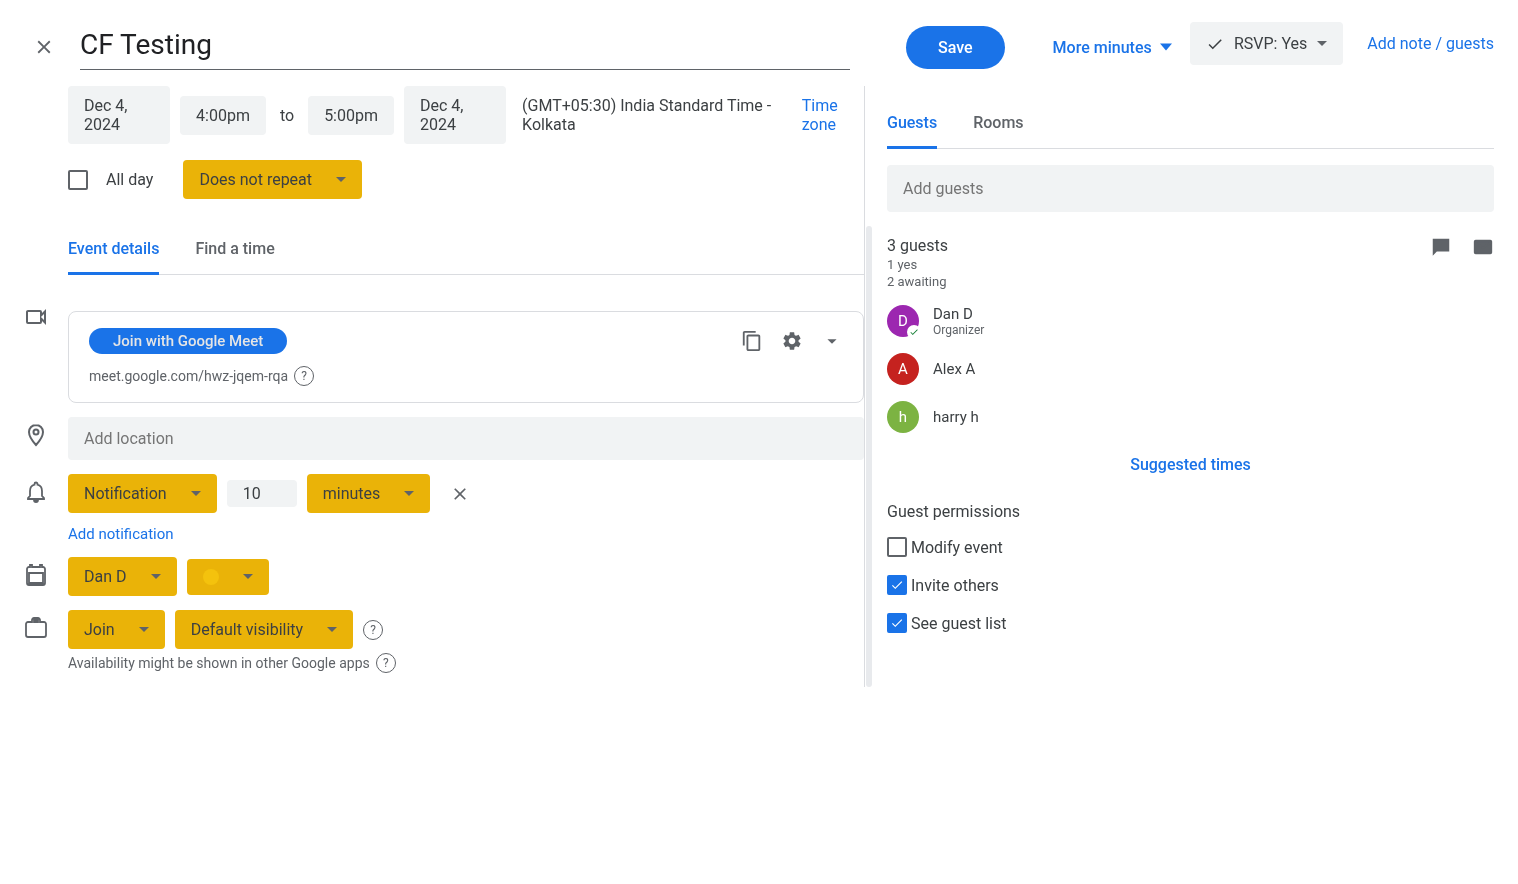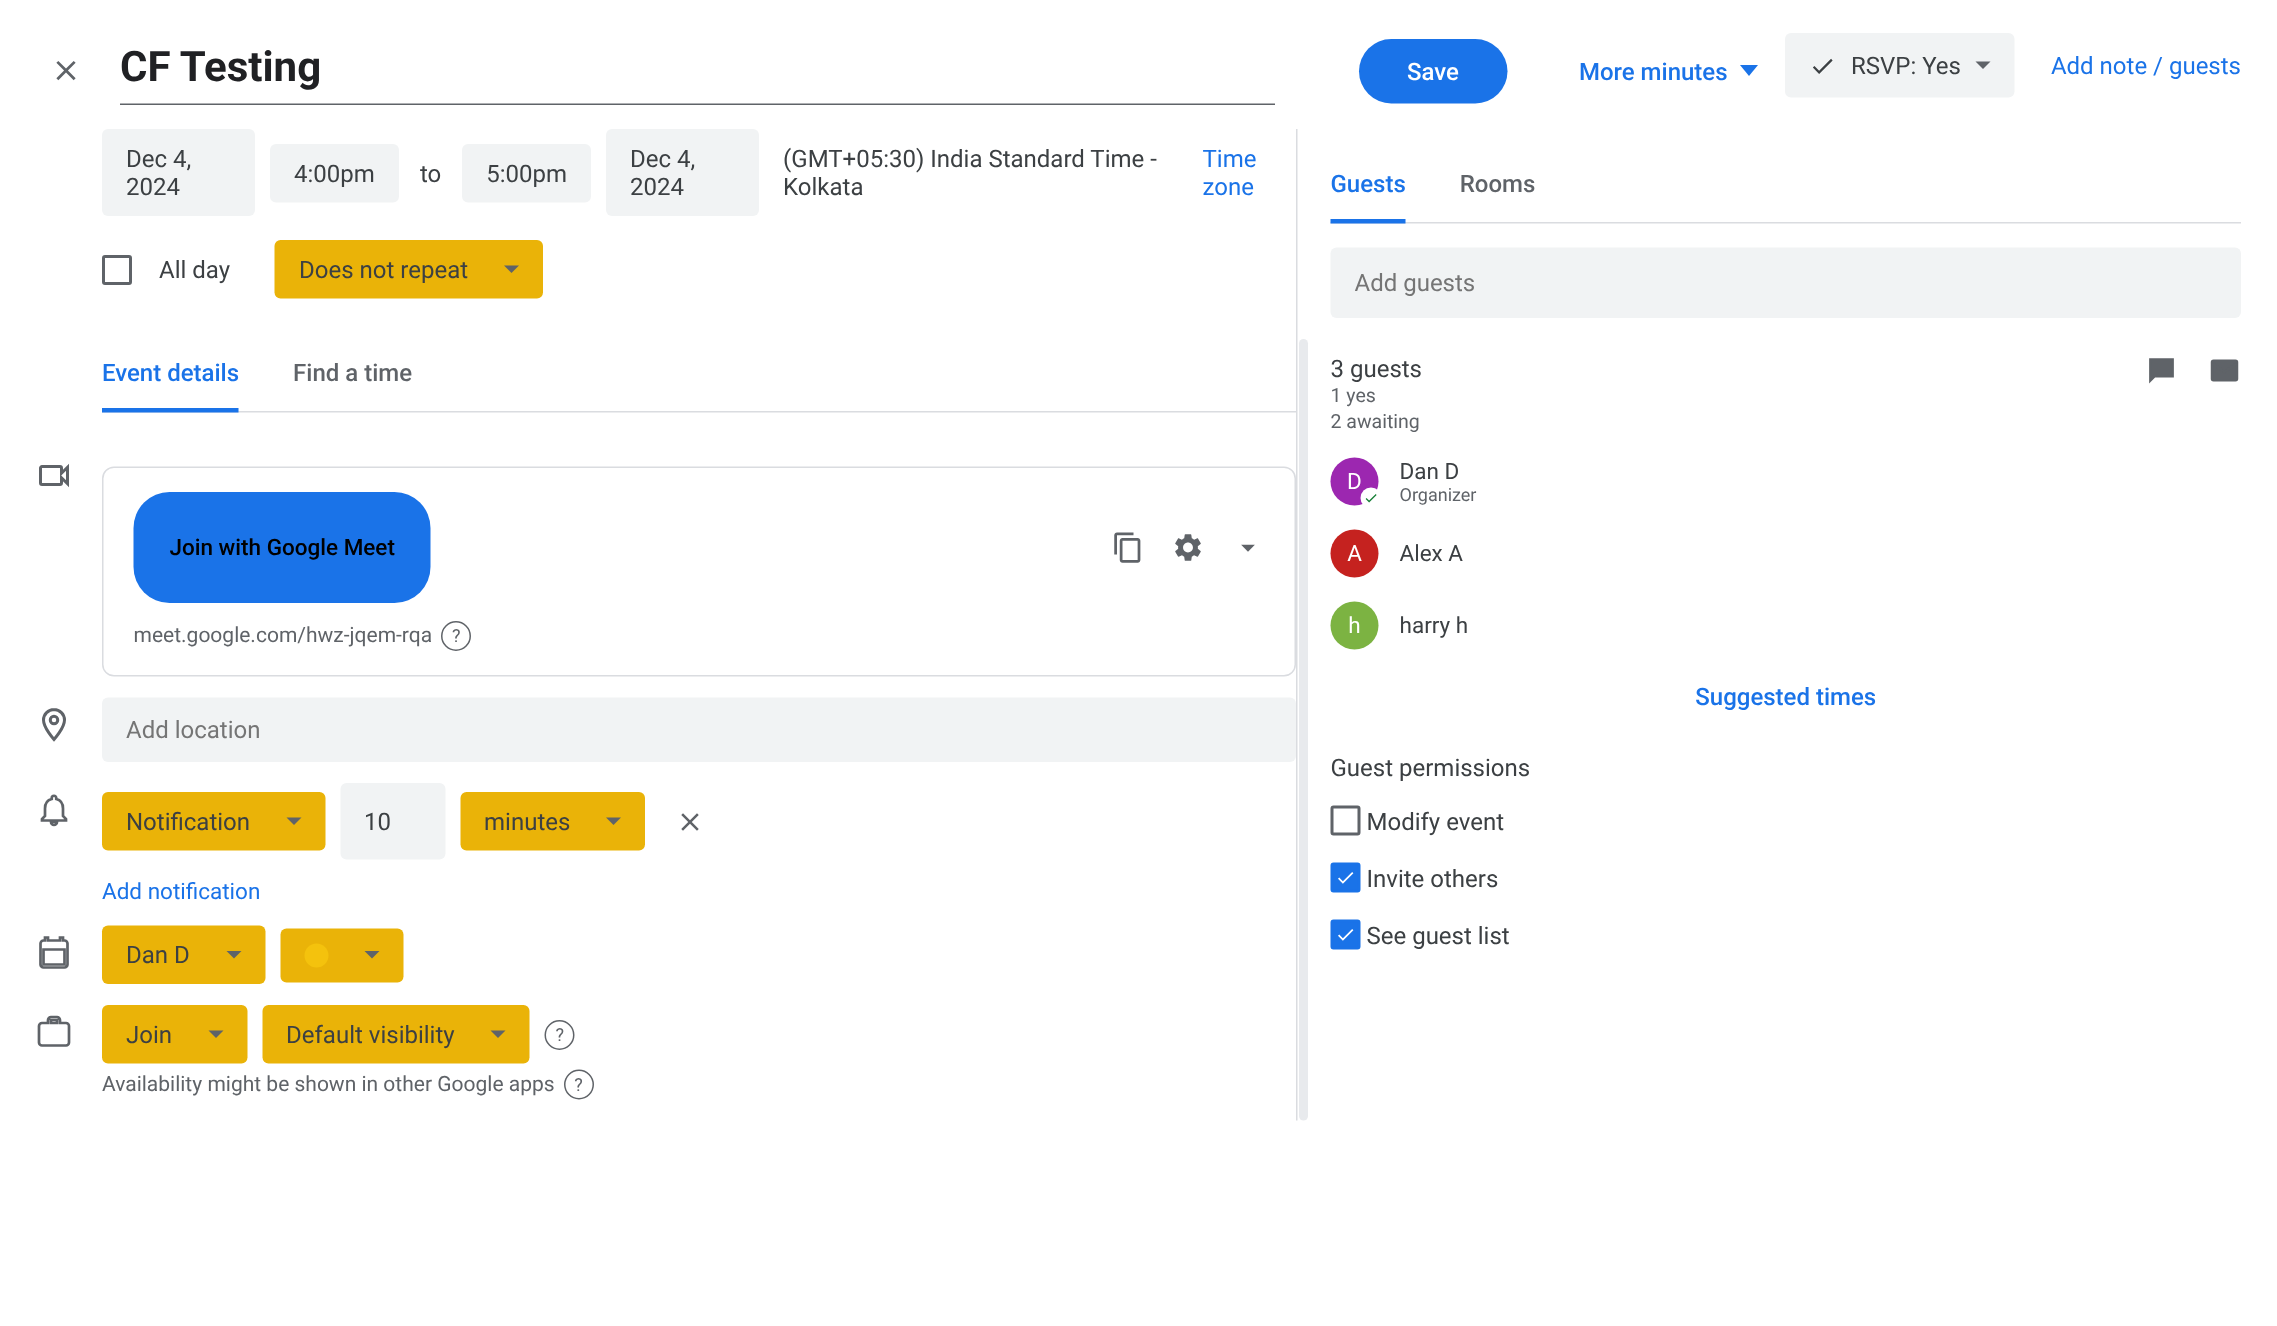--- a/index.html
+++ b/index.html
@@ -8,7 +8,7 @@
   .topbar { display: flex; align-items: center; padding: 24px 24px 16px 24px; gap: 16px; }
   .close-btn { width: 40px; height: 40px; display:flex; align-items:center; justify-content:center; border-radius: 50%; cursor:pointer; }
   .close-btn svg { width: 22px; height: 22px; fill: #5f6368; }
-  .title-input { flex: 0 0 770px; font-size: 28px; font-weight: 700; color: #202124; border: none; border-bottom: 1px solid #5f6368; padding: 4px 0 8px 0; outline: none; }
+  .title-input { flex: 0 0 770px; font-size: 28px; font-weight: 400; color: #202124; border: none; border-bottom: 1px solid #5f6368; padding: 4px 0 8px 0; outline: none; }
   .save-btn { background: #1a73e8; color: #fff; border: none; border-radius: 24px; padding: 12px 32px; font-size: 16px; font-weight: 500; cursor: pointer; margin-left: 40px; }
   .more-actions { display: flex; align-items: center; gap: 8px; color: #1a73e8; font-size: 16px; font-weight: 500; cursor: pointer; margin-left: 32px; }
   .more-actions svg { fill: #1a73e8; width: 12px; height: 12px; }

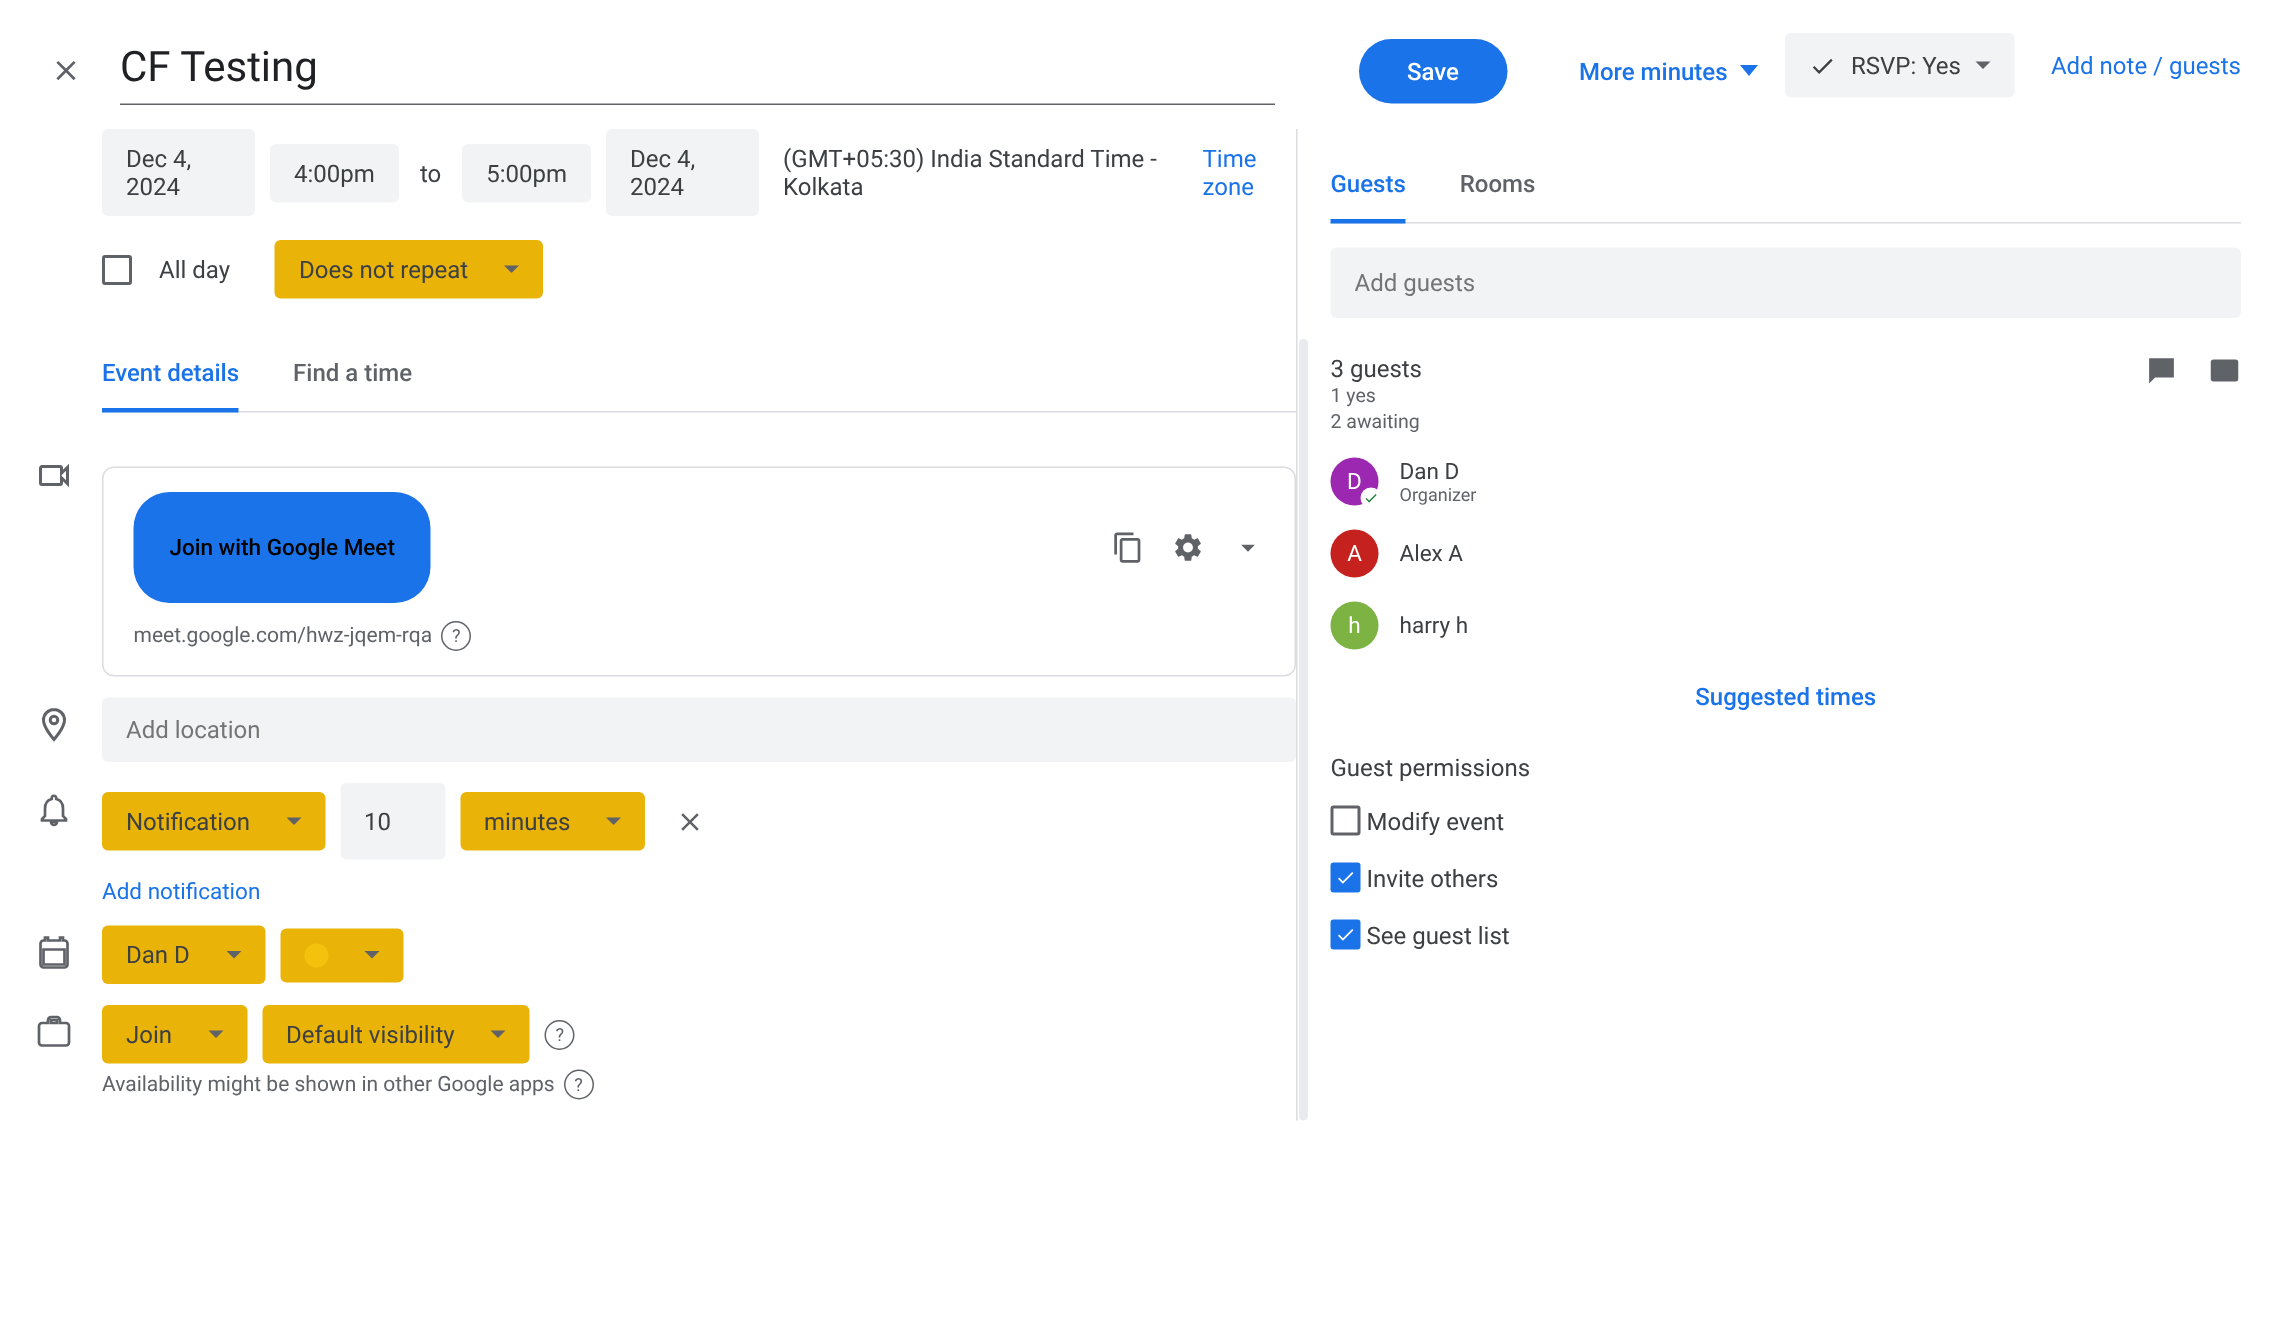--- a/index.html
+++ b/index.html
@@ -52,7 +52,7 @@
 
   .meet-box { border: 1px solid #dadce0; border-radius: 8px; padding: 16px 20px; margin-top: 12px; display:flex; flex-direction: column; gap: 12px; }
   .meet-box-top { display: flex; align-items: center; justify-content: space-between; }
-  .join-btn { background: #1a73e8; color: #000000; border-radius: 24px; padding: 28px 24px; font-size: 15px; font-weight: 500; border:none; cursor:pointer; }
+  .join-btn { background: #1a73e8; color: #e5e5e5; border-radius: 24px; padding: 4px 24px; font-size: 15px; font-weight: 500; border:none; cursor:pointer; }
   .meet-actions { display: flex; gap: 18px; align-items: center; }
   .meet-actions svg { width: 22px; height: 22px; fill: #5f6368; cursor:pointer; }
   .meet-url { font-size: 14px; color: #5f6368; display:flex; align-items:center; gap:6px; }

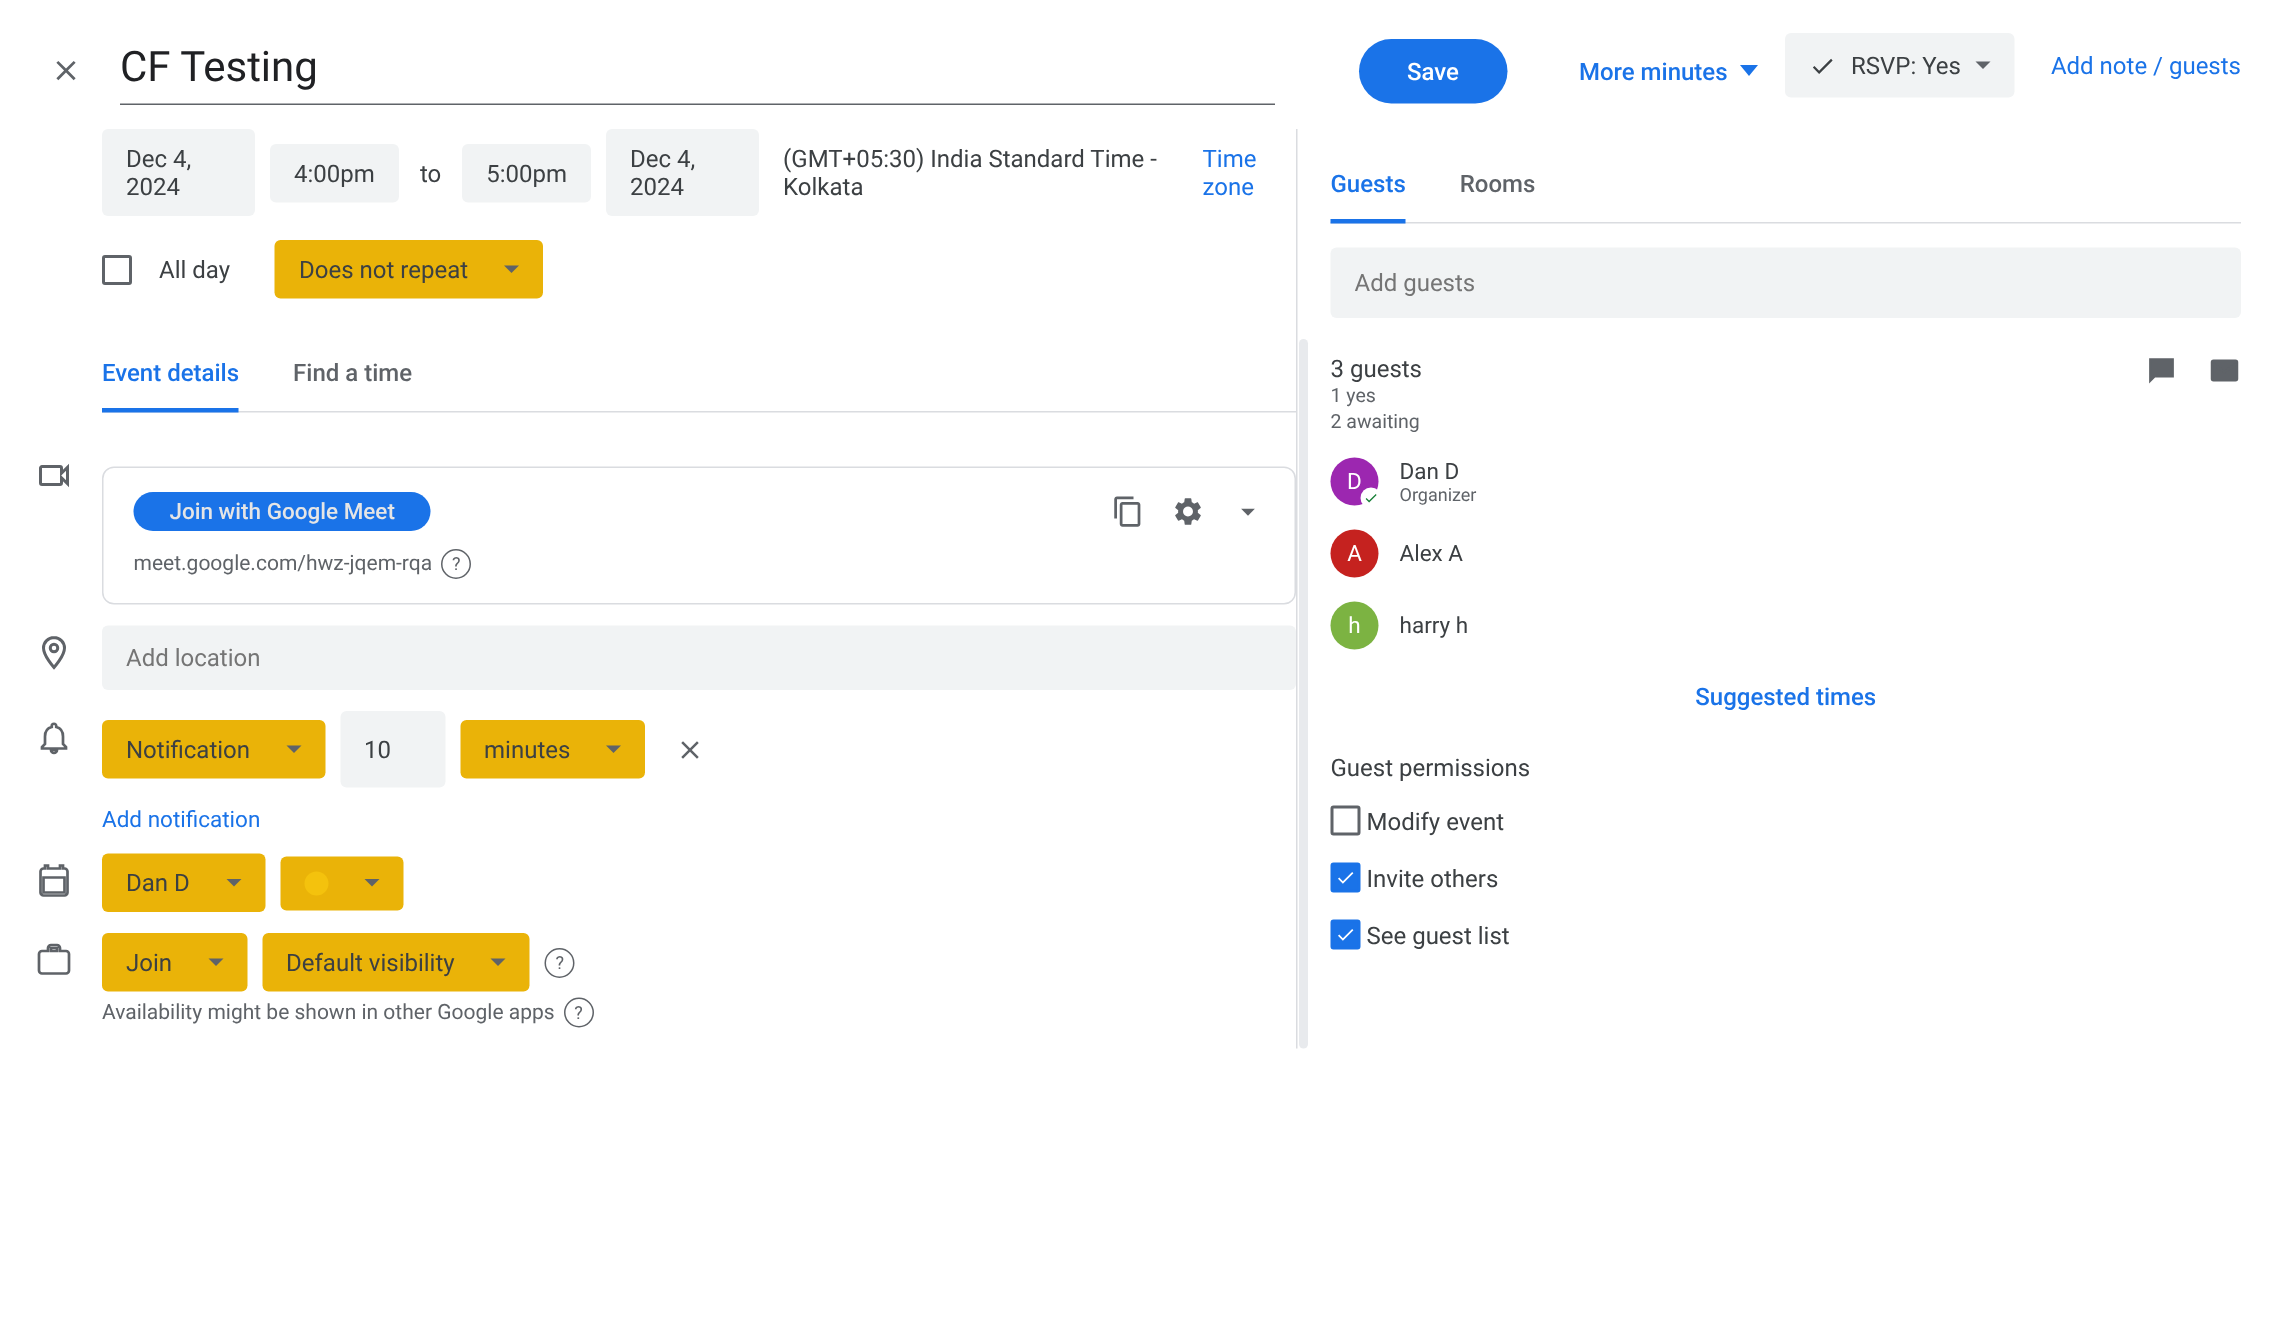--- a/index.html
+++ b/index.html
@@ -59,7 +59,7 @@
 
   .input-chip { background: #f1f3f4; border-radius: 4px; padding: 12px 16px; font-size: 16px; color: #5f6368; width: 100%; border: none; outline: none; }
   .notif-row { display: flex; gap: 10px; align-items: center; }
-  .num-input { background: #f1f3f4; border:none; border-radius:4px; padding: 16px 16px; font-size:16px; width: 70px; text-align:left; color:#3c4043; }
+  .num-input { background: #f1f3f4; border:none; border-radius:4px; padding: 4px 16px; font-size:16px; width: 70px; text-align:left; color:#3c4043; }
   .add-notif { color: #1a73e8; font-size: 15px; cursor: pointer; margin-top: 12px; }
   .color-dot { width: 16px; height: 16px; border-radius: 50%; background: #f4c20d; }
   .help-icon { width: 20px; height: 20px; border: 1.5px solid #5f6368; border-radius: 50%; display:inline-flex; align-items:center; justify-content:center; font-size: 12px; color:#5f6368; cursor:pointer; }

